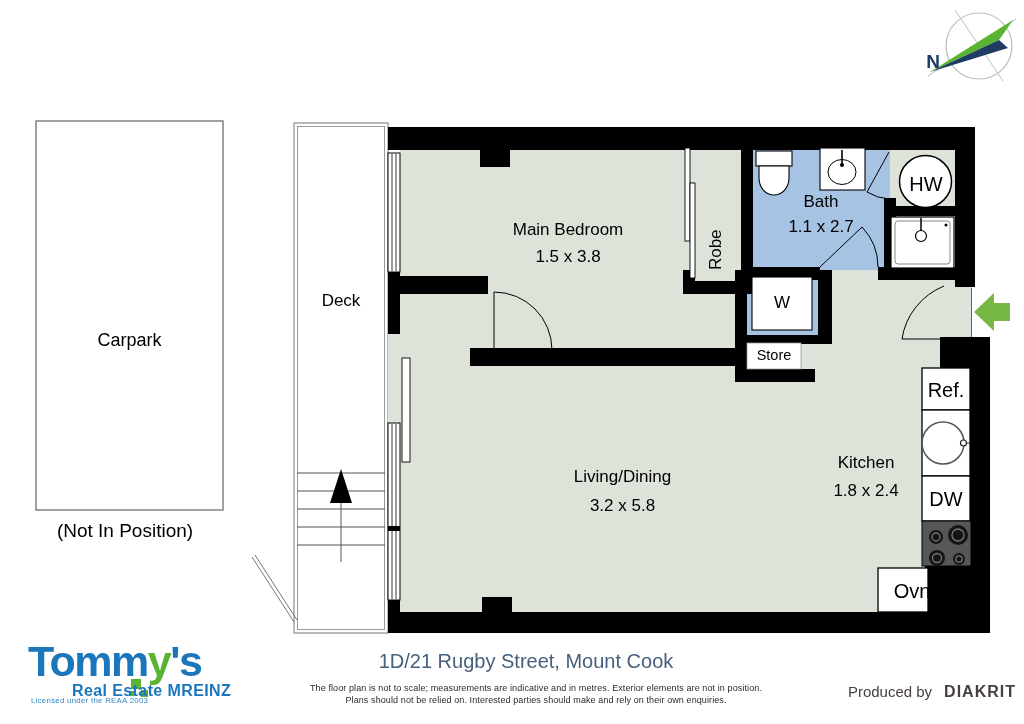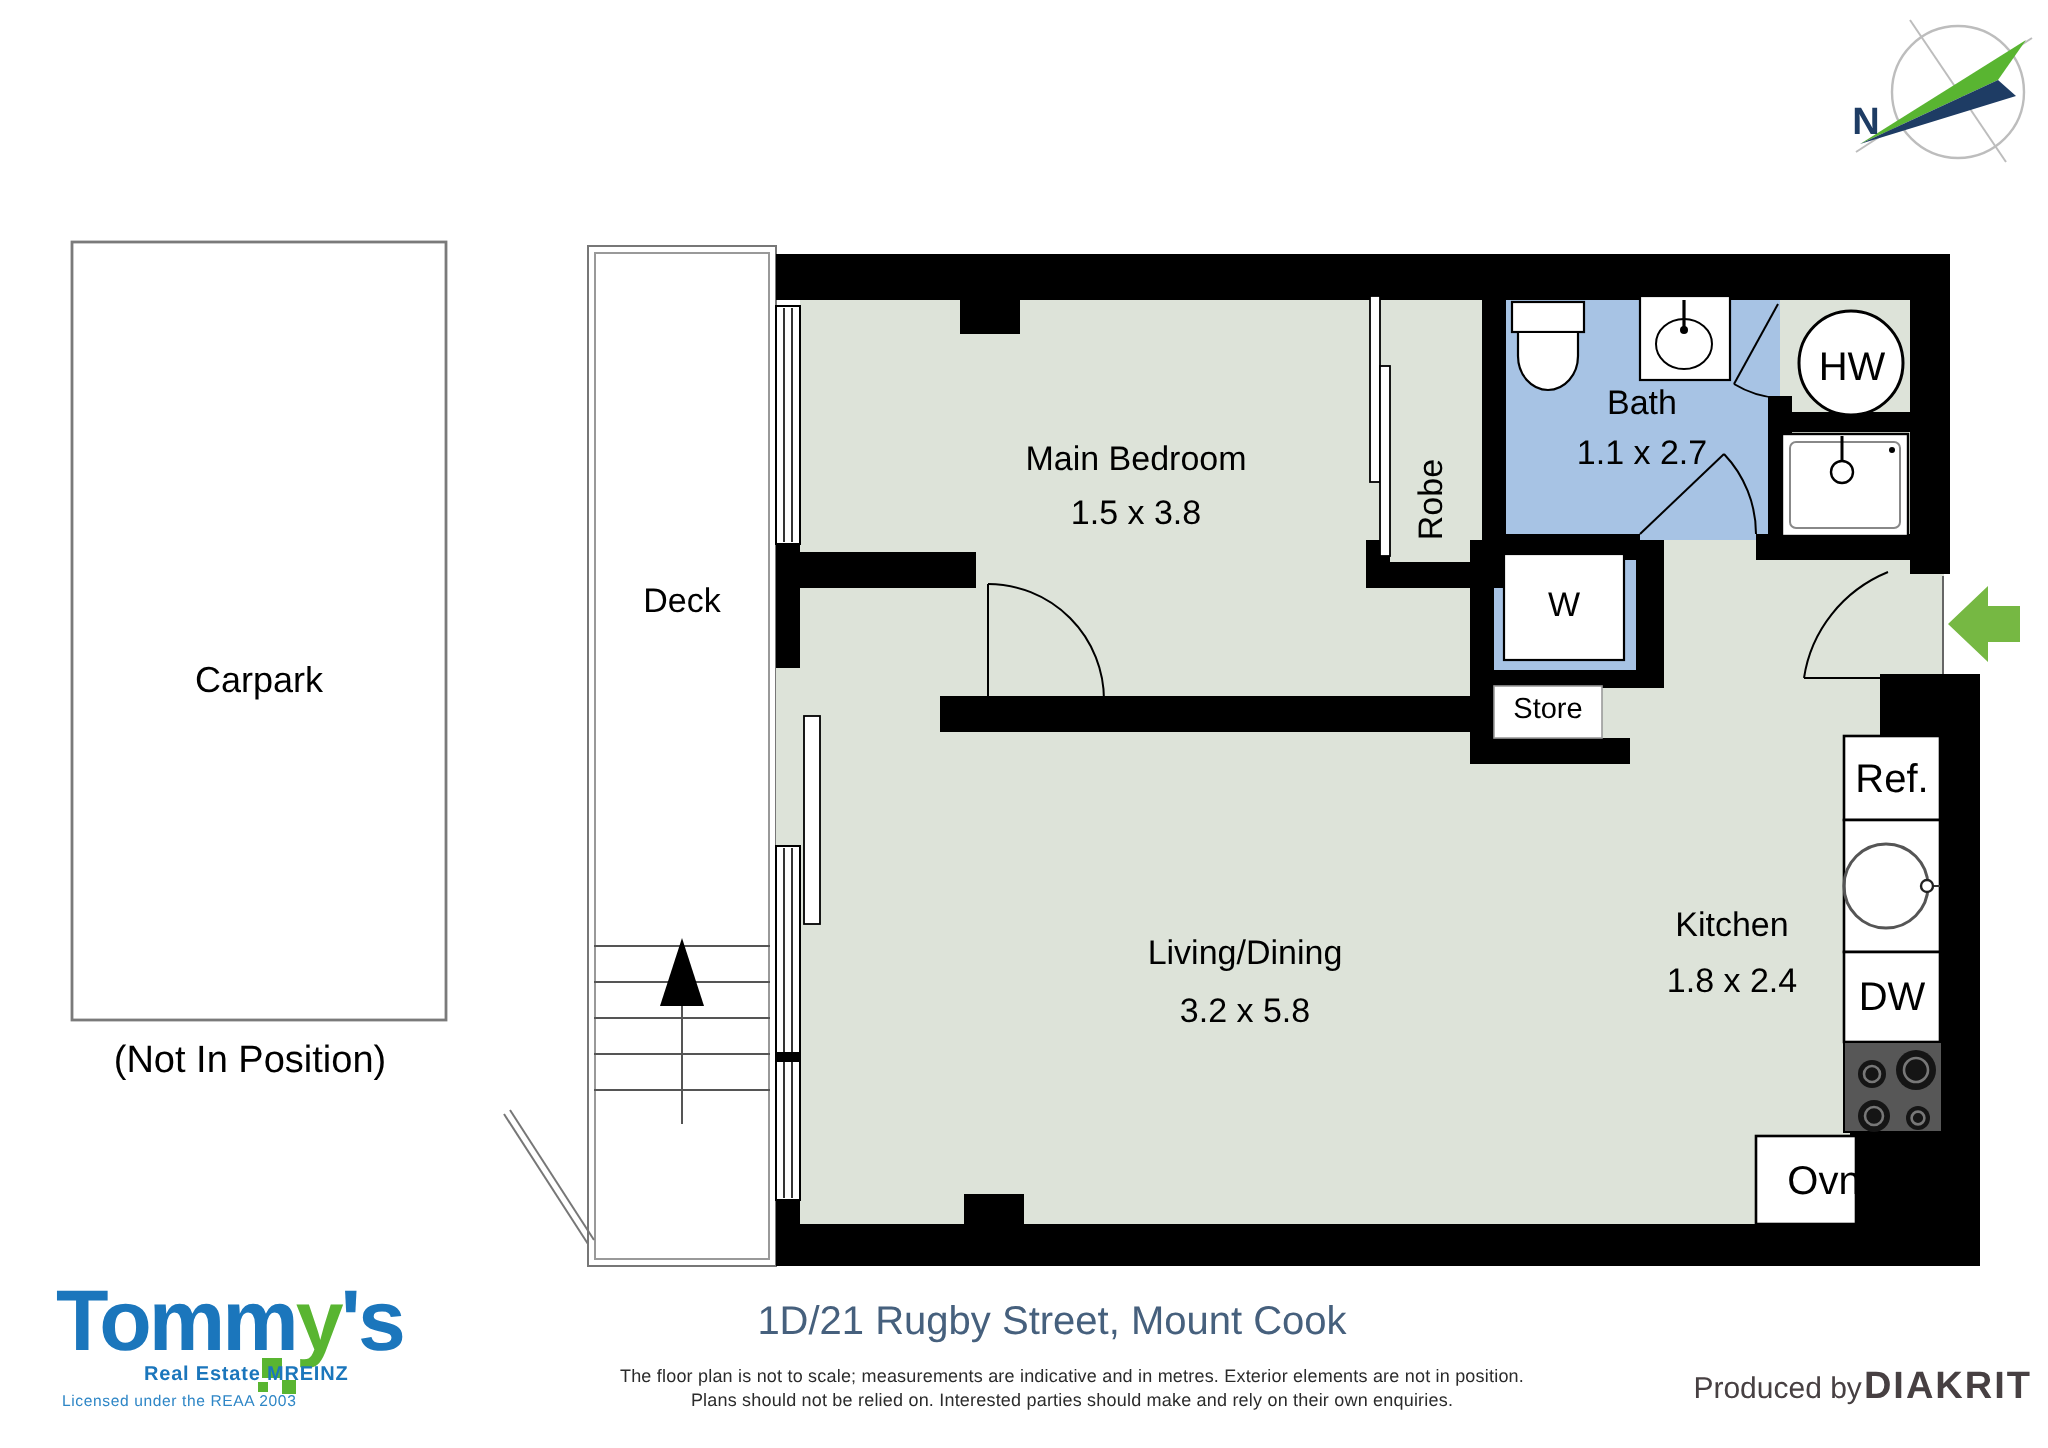--- a/index.html
+++ b/index.html
@@ -19,7 +19,7 @@
   .brand{font-size:43px;font-weight:bold;letter-spacing:-1.5px;text-align:left;line-height:1;}
   .brand .b{color:#1b76bc;}
   .brand .g{color:#59b531;}
-  .tagline{font-size:10px;font-weight:bold;color:#1b76bc;letter-spacing:.4px;text-align:left;padding-left:41px;}
+  .tagline{font-size:16px;font-weight:bold;color:#1b76bc;letter-spacing:.4px;text-align:left;padding-left:41px;}
   .license{font-size:7.8px;color:#2e86c6;letter-spacing:.3px;text-align:left;}
   .ncompass{font-size:19px;font-weight:bold;color:#1e3c64;}
   .px{position:absolute;background:#59b531;}

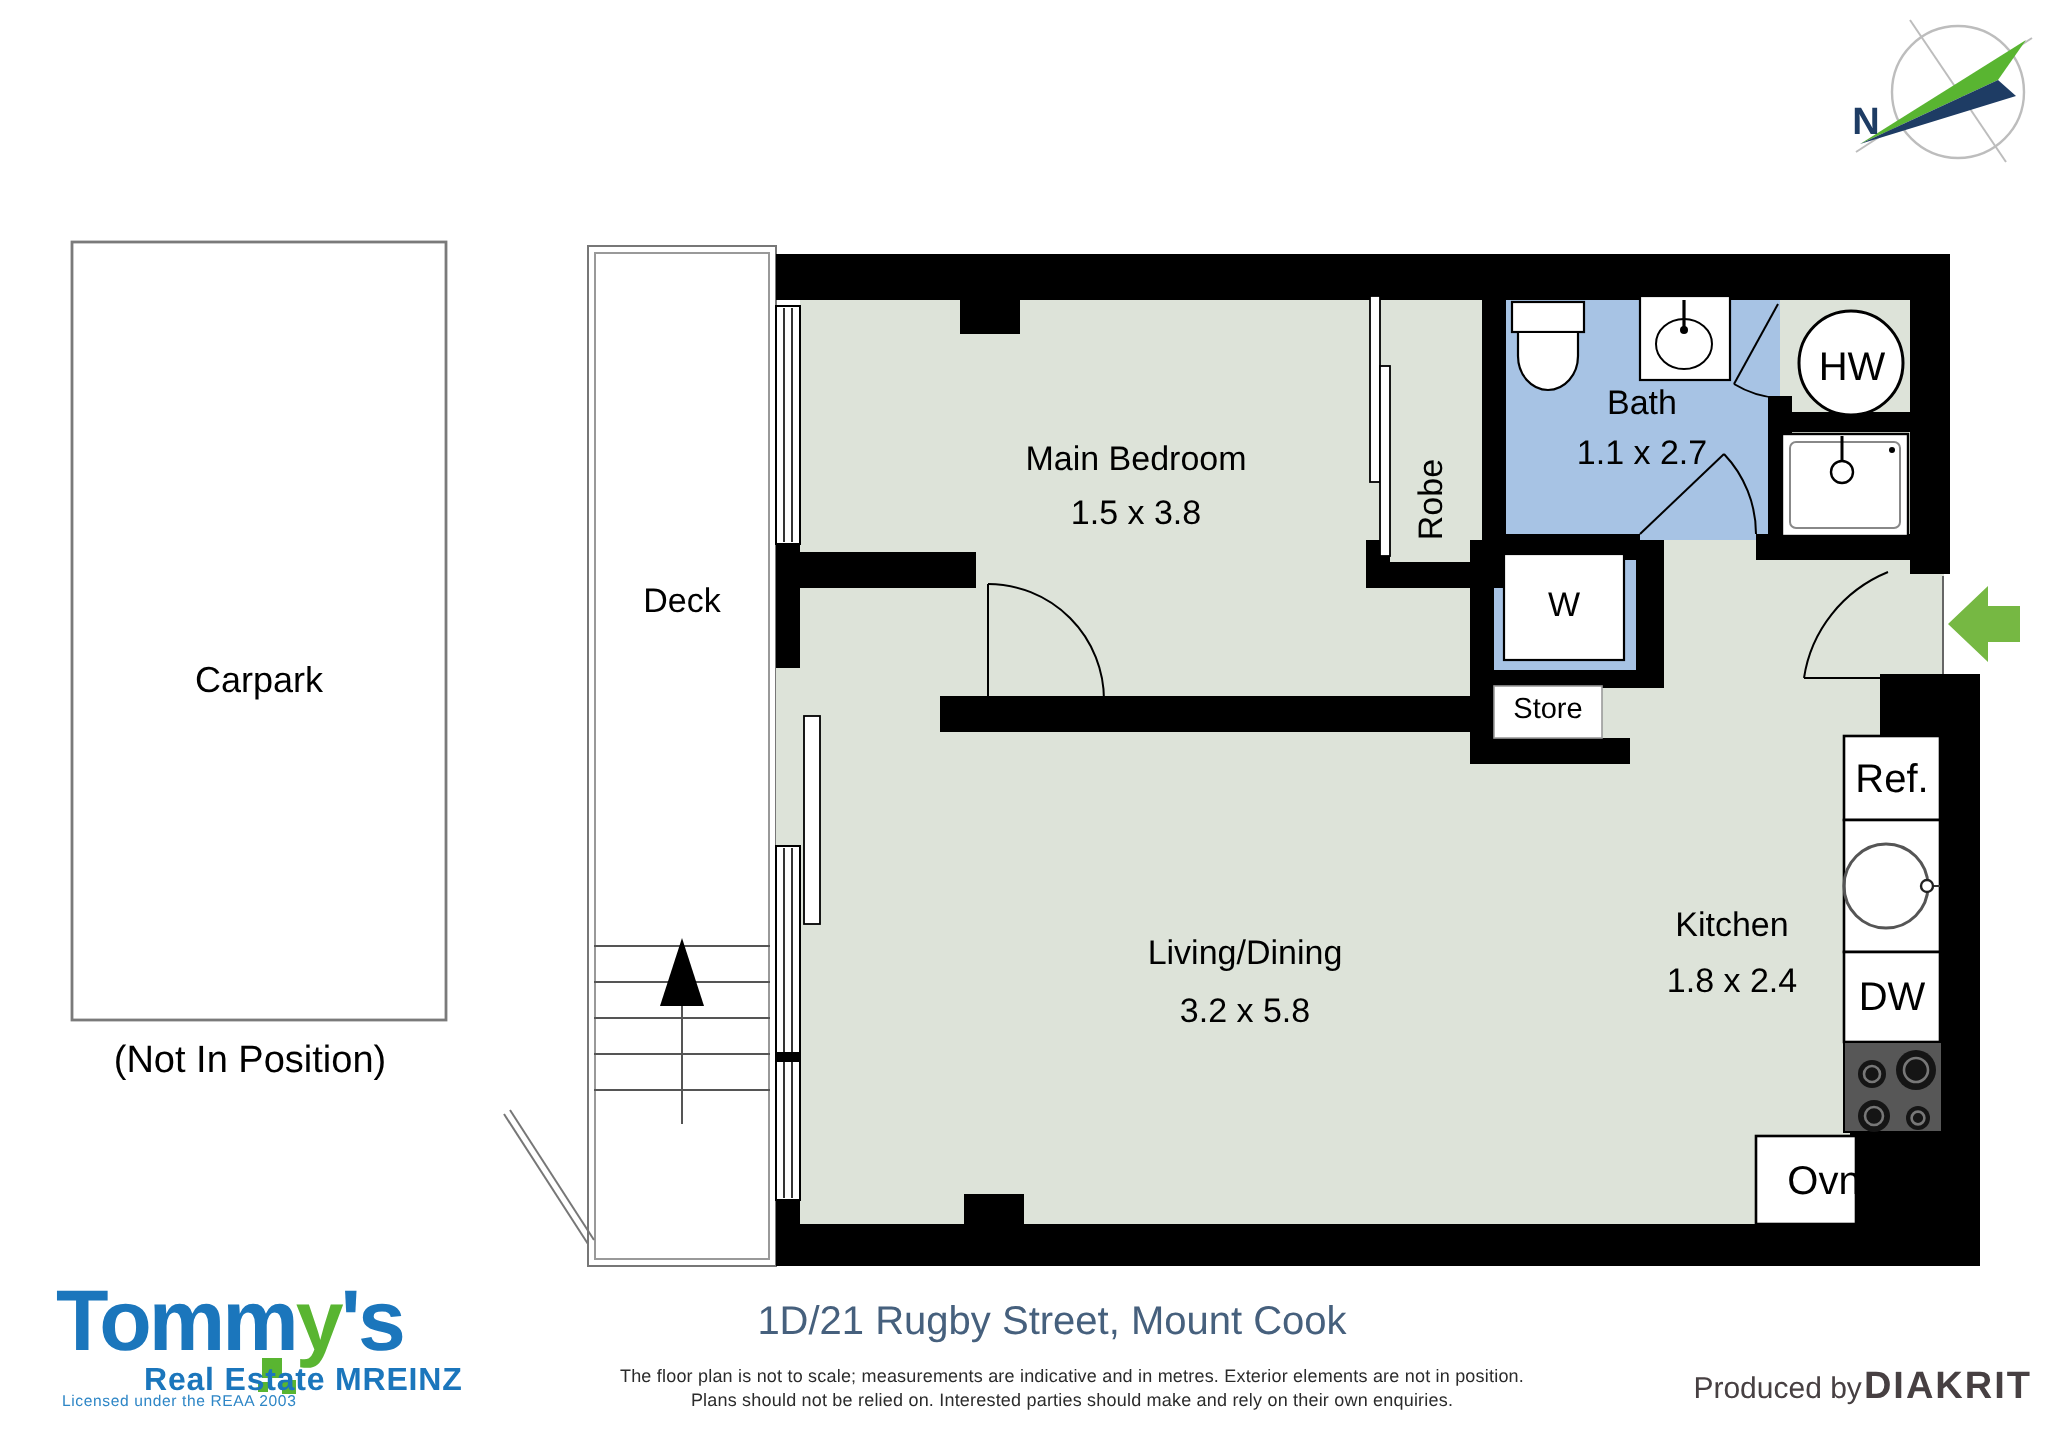--- a/index.html
+++ b/index.html
@@ -15,7 +15,7 @@
   .addr{font-size:20px;color:#46607d;}
   .disc{font-size:9px;color:#2b2b2b;letter-spacing:.1px;}
   .produced{font-size:15px;color:#474042;text-align:right;}
-  .produced .producer{font-size:19px;font-weight:bold;letter-spacing:1px;margin-left:1px;}
+  .produced .producer{font-size:16px;font-weight:bold;letter-spacing:1px;margin-left:12px;}
   .brand{font-size:43px;font-weight:bold;letter-spacing:-1.5px;text-align:left;line-height:1;}
   .brand .b{color:#1b76bc;}
   .brand .g{color:#59b531;}

